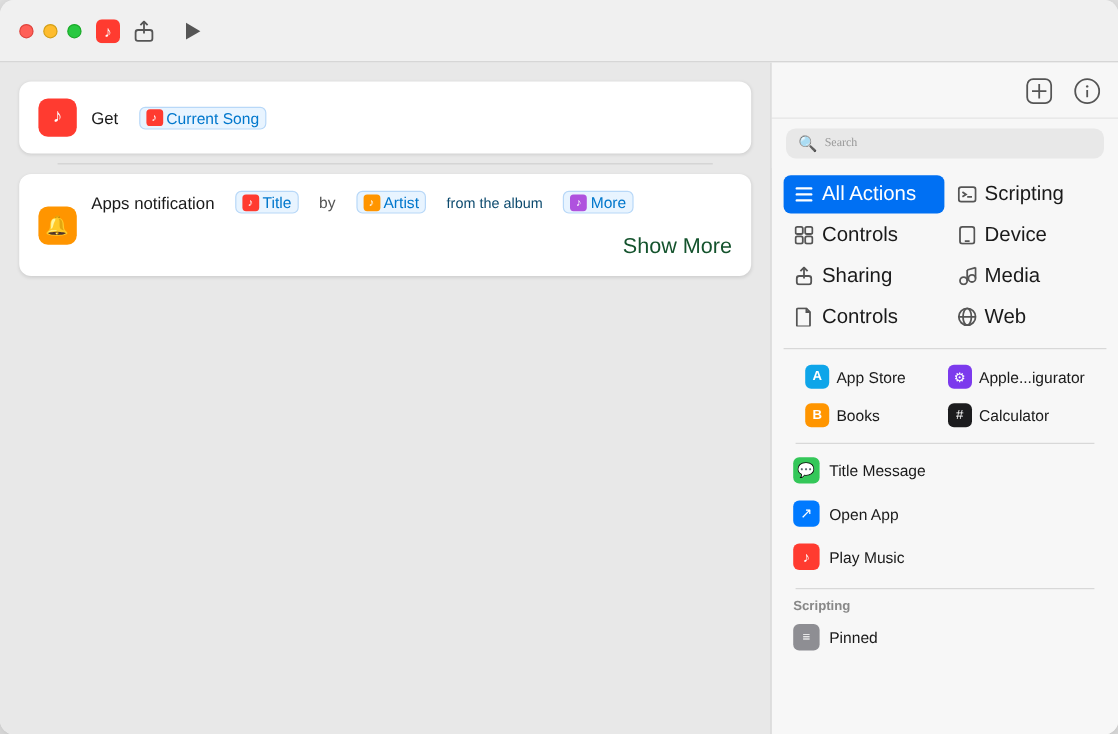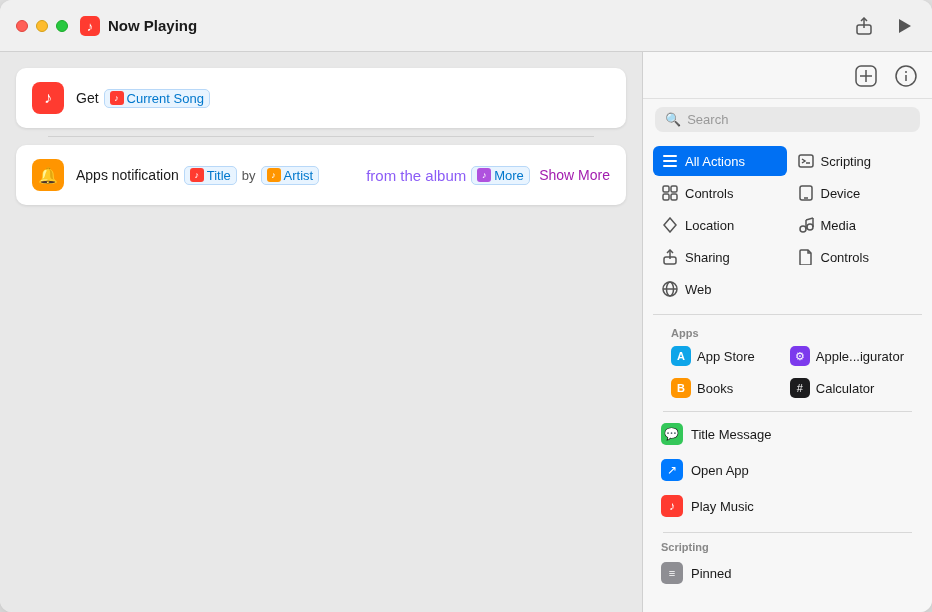--- a/index.html
+++ b/index.html
@@ -390,7 +390,6 @@
         <text x="10" y="15" text-anchor="middle" fill="white" font-size="13">♪</text>
       </svg>
     </div>
-    <span class="titlebar-title">Now Playing</span>
     <div class="titlebar-actions">
       <div class="titlebar-btn">
         <svg width="18" height="18" viewBox="0 0 18 18" fill="none">

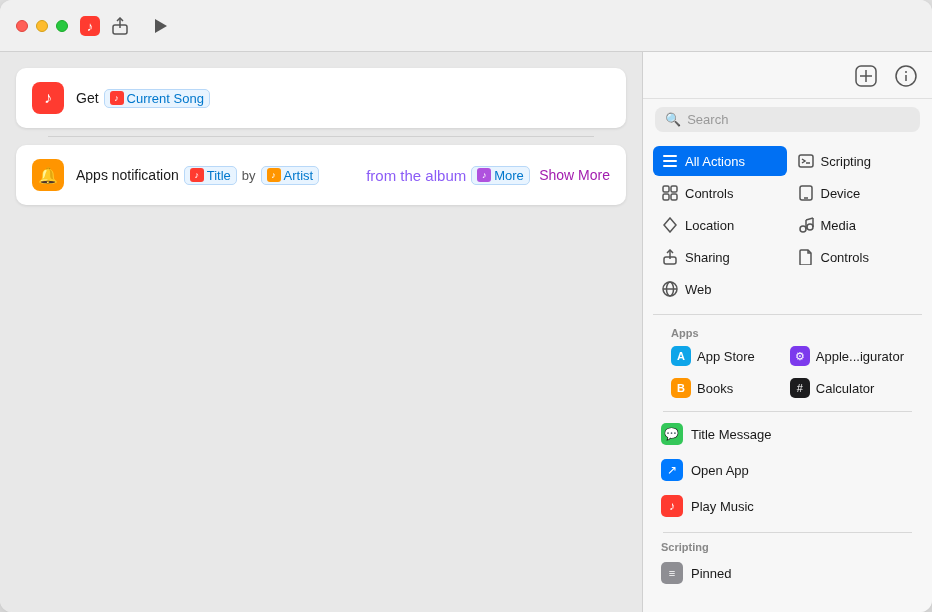--- a/index.html
+++ b/index.html
@@ -130,7 +130,7 @@
     .action-content {
       display: flex;
       align-items: center;
-      gap: 5px;
+      gap: 17px;
       flex-wrap: wrap;
       flex: 1;
       font-size: 14px;

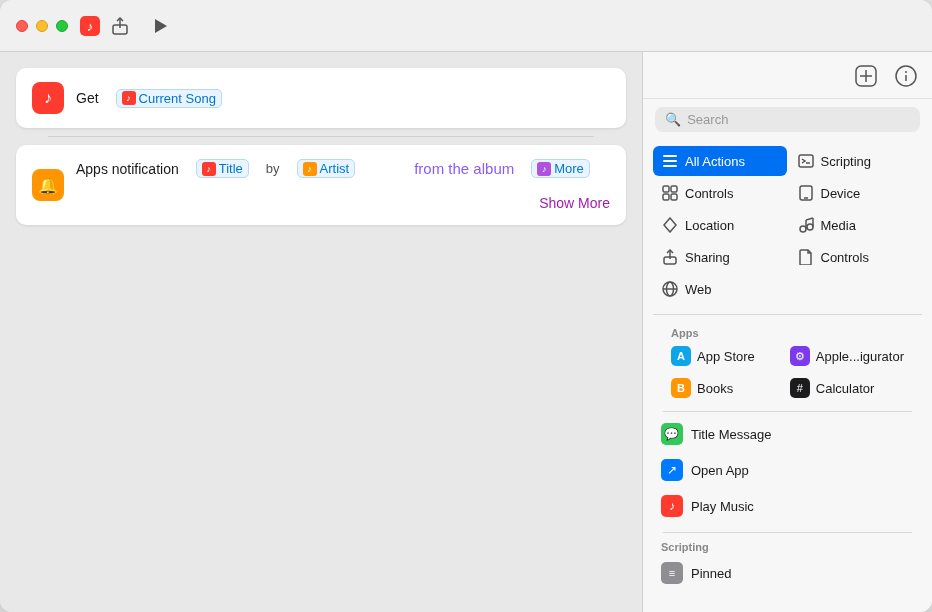--- a/index.html
+++ b/index.html
@@ -233,9 +233,10 @@
       border: none;
       background: transparent;
       outline: none;
-      font-size: 13px;
+      font-size: 10px;
       color: #333;
       width: 100%;
+      font-family: Liberation Serif, serif;
     }
 
     .search-input-wrapper input::placeholder { color: #999; }

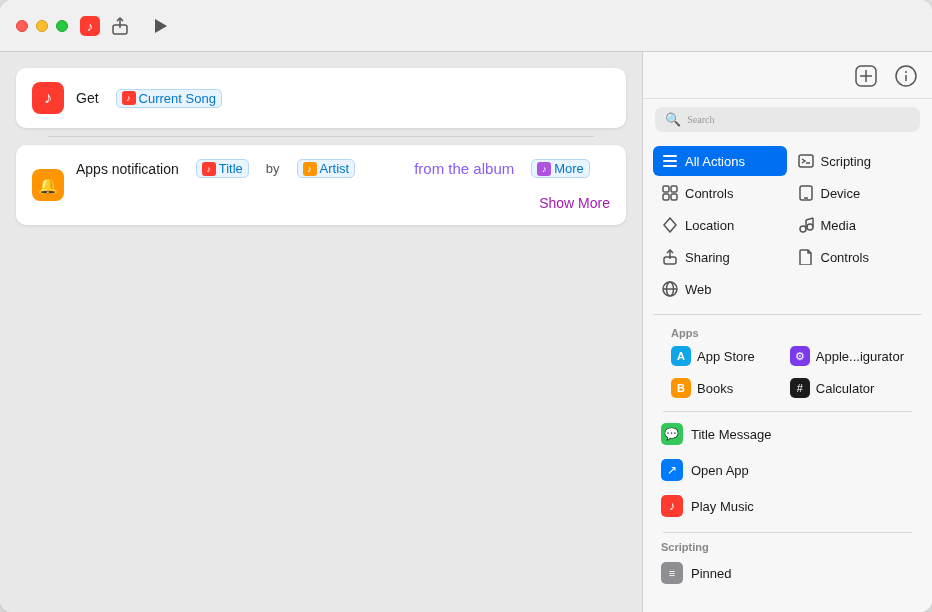--- a/index.html
+++ b/index.html
@@ -441,7 +441,7 @@
             <span class="token-icon orange">♪</span>
             <span>Artist</span>
           </span>
-          <span style="font-size:15px; color:#8b5cf6;margin-left:42px;">from the album</span>
+          <span style="font-size:12px; color:#0c4a6e;">from the album</span>
           <span class="token">
             <span class="token-icon purple">♪</span>
             <span>More</span>

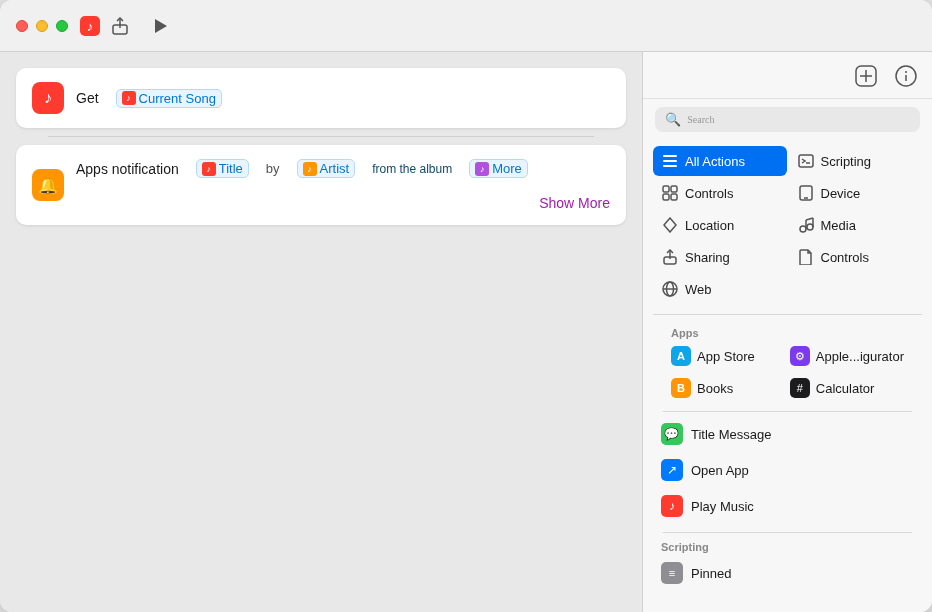--- a/index.html
+++ b/index.html
@@ -256,7 +256,7 @@
       padding: 6px 8px;
       border-radius: 6px;
       cursor: pointer;
-      font-size: 13px;
+      font-size: 17px;
       color: #1a1a1a;
     }
 

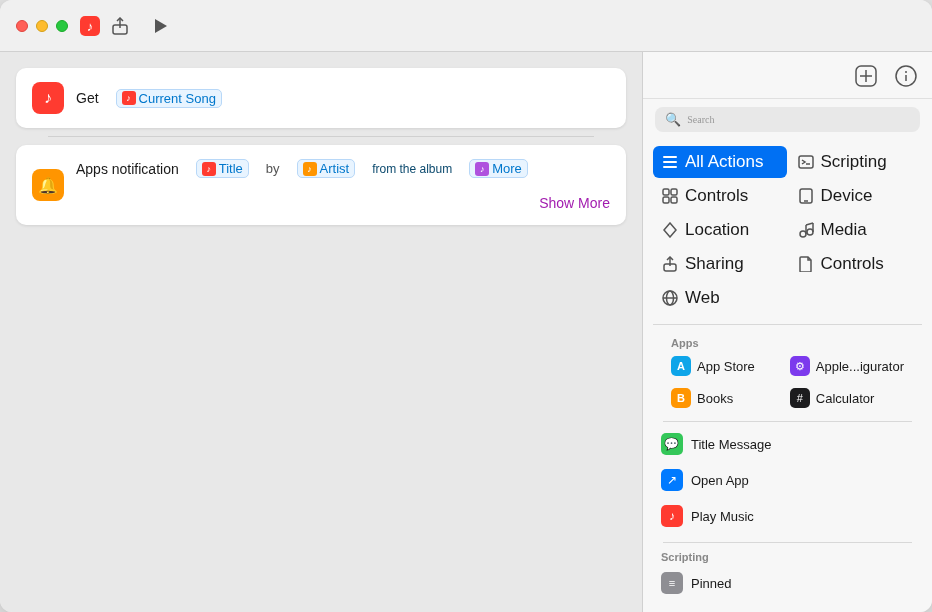--- a/index.html
+++ b/index.html
@@ -172,8 +172,8 @@
 
     .show-more-btn {
       margin-left: auto;
-      font-size: 14px;
-      color: #a21caf;
+      font-size: 18px;
+      color: #14532d;
       cursor: pointer;
       white-space: nowrap;
     }

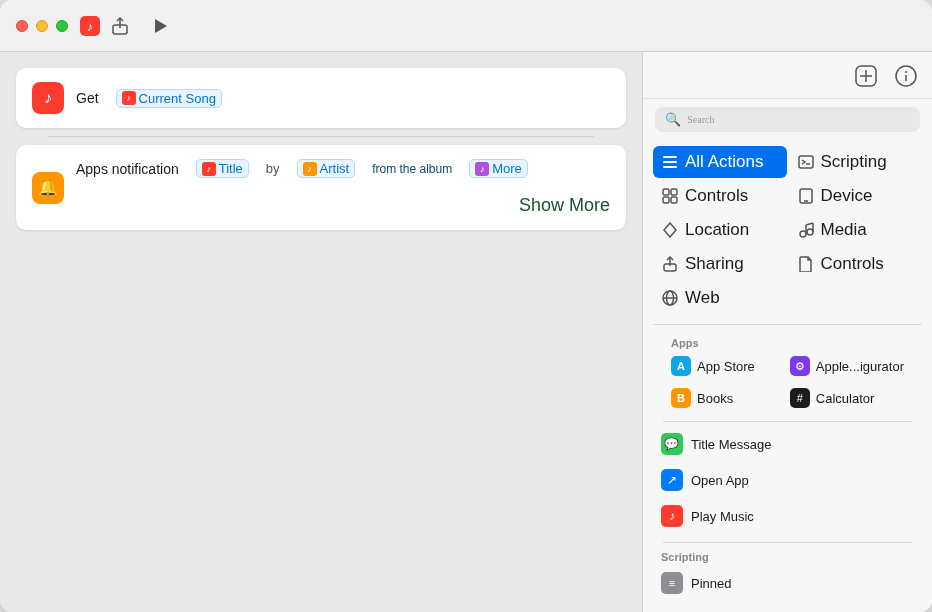--- a/index.html
+++ b/index.html
@@ -523,14 +523,6 @@
           <span>Device</span>
         </div>
 
-        <div class="category-item">
-          <span class="category-icon">
-            <svg width="14" height="16" viewBox="0 0 14 16" fill="none" stroke="#555" stroke-width="1.5">
-              <polygon points="1,8 7,1 13,8 7,15"></polygon>
-            </svg>
-          </span>
-          <span>Location</span>
-        </div>
 
         <div class="category-item">
           <span class="category-icon">

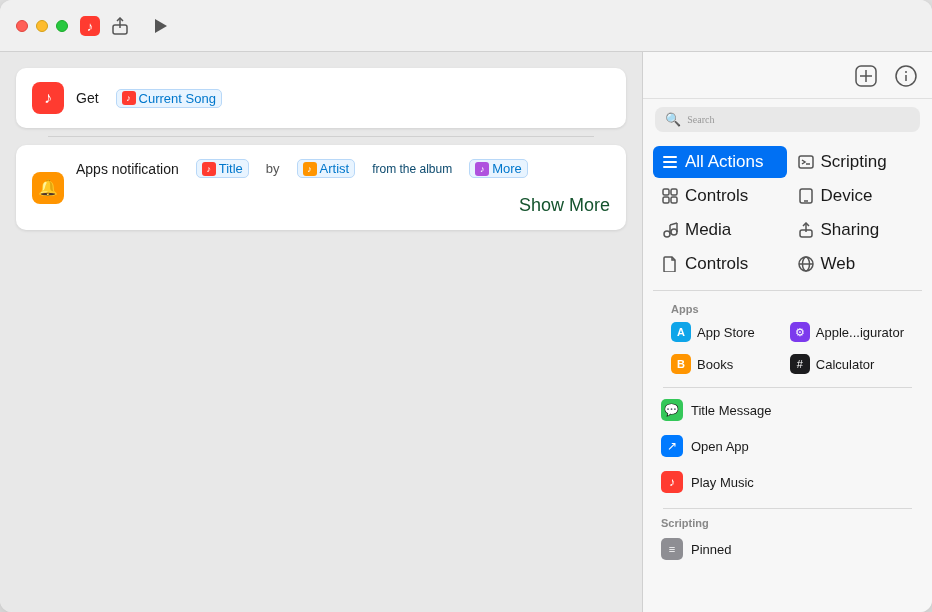--- a/index.html
+++ b/index.html
@@ -527,6 +527,17 @@
         <div class="category-item">
           <span class="category-icon">
             <svg width="16" height="16" viewBox="0 0 16 16" fill="none" stroke="#555" stroke-width="1.5">
+              <rect x="2" y="8" width="12" height="7" rx="2"></rect>
+              <line x1="8" y1="1" x2="8" y2="10"></line>
+              <polyline points="5,4 8,1 11,4"></polyline>
+            </svg>
+          </span>
+          <span>Sharing</span>
+        </div>
+
+        <div class="category-item">
+          <span class="category-icon">
+            <svg width="16" height="16" viewBox="0 0 16 16" fill="none" stroke="#555" stroke-width="1.5">
               <circle cx="5" cy="12" r="3"></circle>
               <circle cx="12" cy="10" r="3"></circle>
               <line x1="8" y1="12" x2="8" y2="3"></line>
@@ -535,17 +546,6 @@
             </svg>
           </span>
           <span>Media</span>
-        </div>
-
-        <div class="category-item">
-          <span class="category-icon">
-            <svg width="16" height="16" viewBox="0 0 16 16" fill="none" stroke="#555" stroke-width="1.5">
-              <rect x="2" y="8" width="12" height="7" rx="2"></rect>
-              <line x1="8" y1="1" x2="8" y2="10"></line>
-              <polyline points="5,4 8,1 11,4"></polyline>
-            </svg>
-          </span>
-          <span>Sharing</span>
         </div>
 
         <div class="category-item">

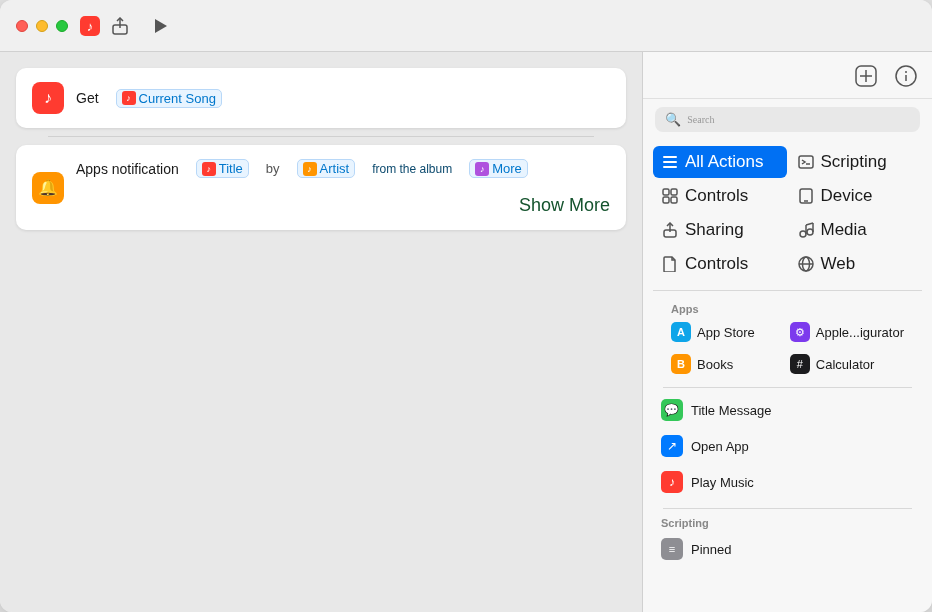--- a/index.html
+++ b/index.html
@@ -575,7 +575,6 @@
       <div class="actions-scroll">
 
         <div class="apps-section">
-          <div class="section-label">Apps</div>
           <div class="apps-grid">
             <div class="app-item">
               <div class="app-icon bg-appstore">

